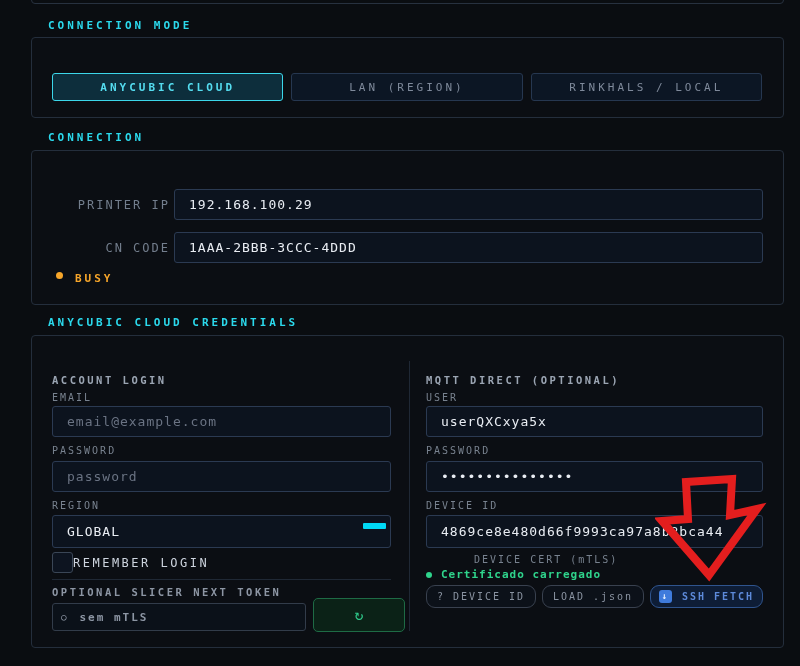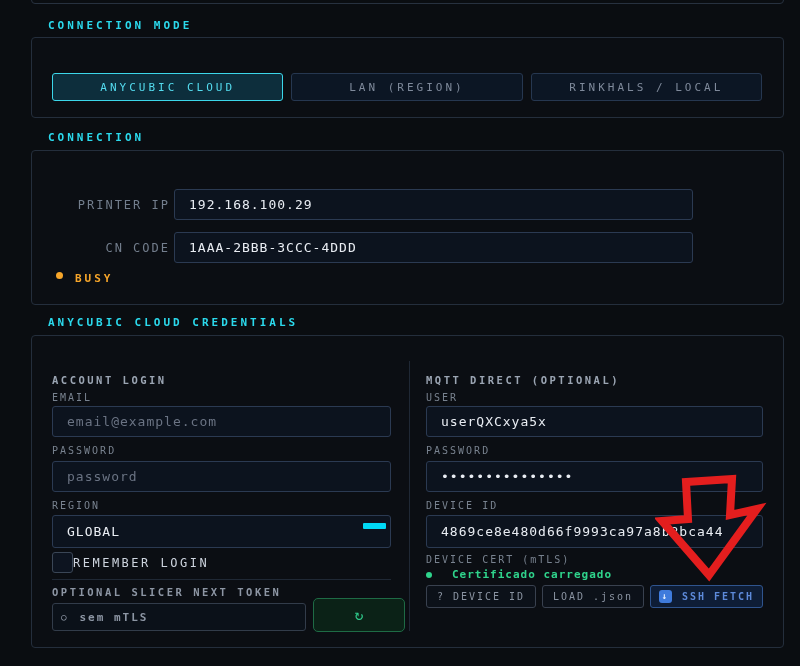--- a/index.html
+++ b/index.html
@@ -24,7 +24,7 @@
               font-size:11px; letter-spacing:3px; border-radius:3px; cursor:pointer;
               background:#0c1624; border:1px solid #263750; color:#7f8a9b; }
   .mode-btn.selected { background:#0d2e3c; border:1px solid #3cd7ea; color:#54dcef;
-                       font-weight:normal; }
+                       font-weight:bold; }
 
   
   .conn-row { position:absolute; left:0; height:31px; display:flex; align-items:center; }

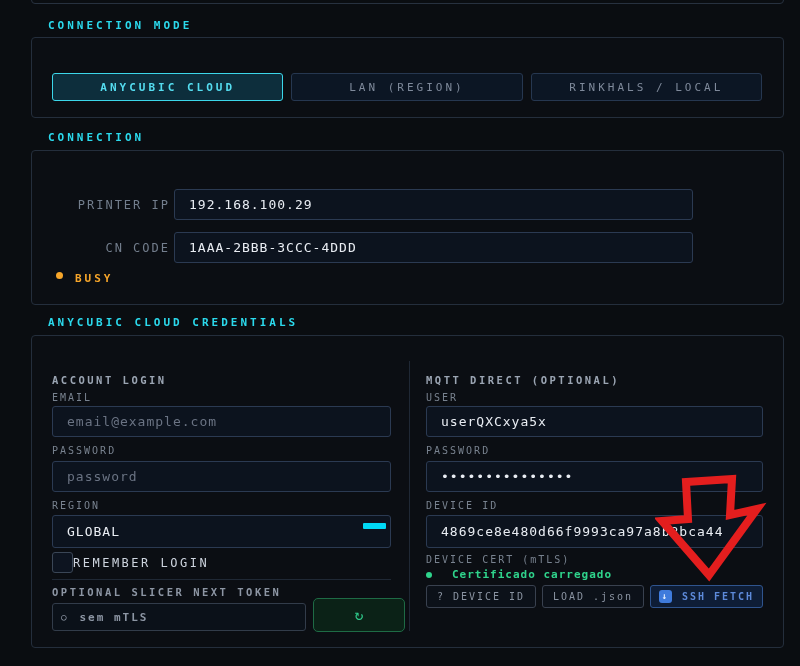--- a/index.html
+++ b/index.html
@@ -30,7 +30,7 @@
   .conn-row { position:absolute; left:0; height:31px; display:flex; align-items:center; }
   .conn-label { position:absolute; left:8px; width:130px; text-align:right;
                 color:#737e8d; font-size:12px; letter-spacing:2px; }
-  .conn-input { position:absolute; left:142px; width:519px; height:31px;
+  .conn-input { position:absolute; left:142px; width:589px; height:31px;
                 background:#0c131e; border:1px solid #2b3a52; border-radius:3px;
                 color:#e9edf3; font-family:"DejaVu Sans Mono",monospace; font-size:13px;
                 letter-spacing:1px; padding:0 0 0 14px; outline:none; }

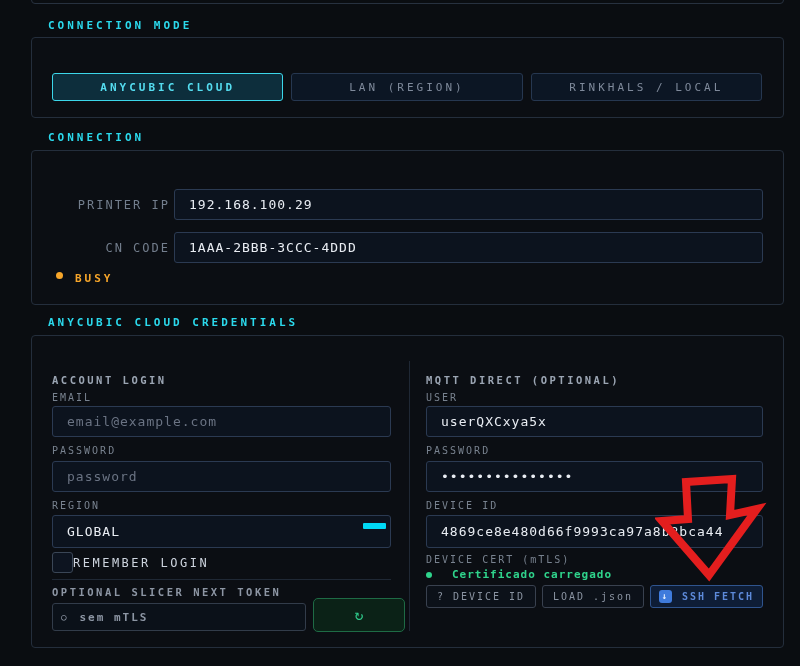--- a/index.html
+++ b/index.html
@@ -173,7 +173,7 @@
       <div class="field-label" style="top:164px;">DEVICE ID</div>
       <input class="field-input" style="top: 179px; height: 33px;" type="text" value="4869ce8e480d66f9993ca97a8b8bca44">
 
-      <div class="field-label" style="top:218px;">DEVICE CERT (mTLS)</div>
+      <div class="field-label" style="top:218px;margin-left:48px;">DEVICE CERT (mTLS)</div>
 
       <div class="cert-row" style="top:232px;">
         <span class="dot cert-dot"></span>

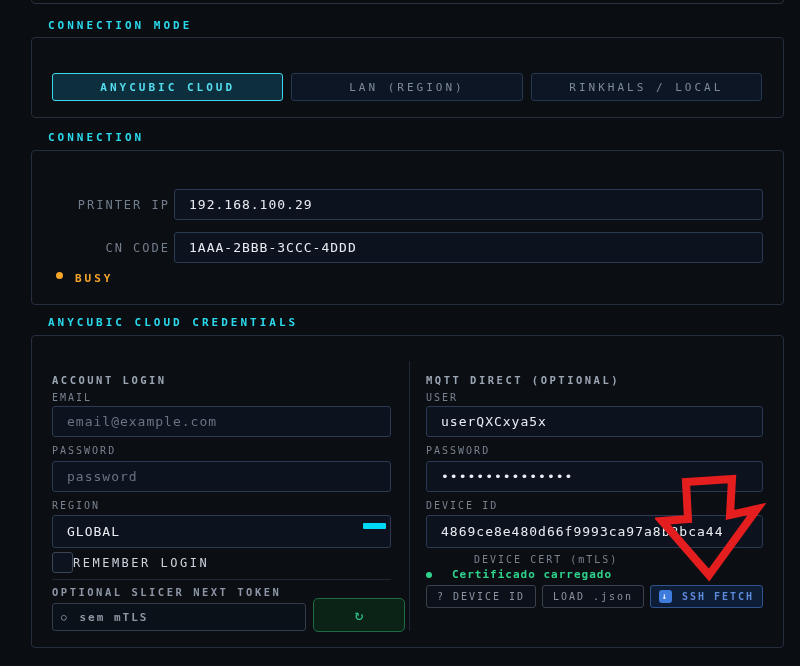--- a/index.html
+++ b/index.html
@@ -73,7 +73,7 @@
                  background:#0b2217; border:1px solid #1e6b45; border-radius:5px;
                  display:flex; align-items:center; justify-content:center;
                  color:#2fc98a; font-size:15px; cursor:pointer; }
-  .cert-row { position:absolute; display:flex; align-items:center; gap:20px;justify-content:flex-end; }
+  .cert-row { position:absolute; display:flex; align-items:center; gap:9px;justify-content:flex-end; }
   .cert-dot { width:6px; height:6px; background:#2fd48c; }
   .cert-text { color:#2fd48c; font-size:11px; font-weight:bold; letter-spacing:1px; }
   .btn-row { position:absolute; left:0; display:flex; gap:6px; }

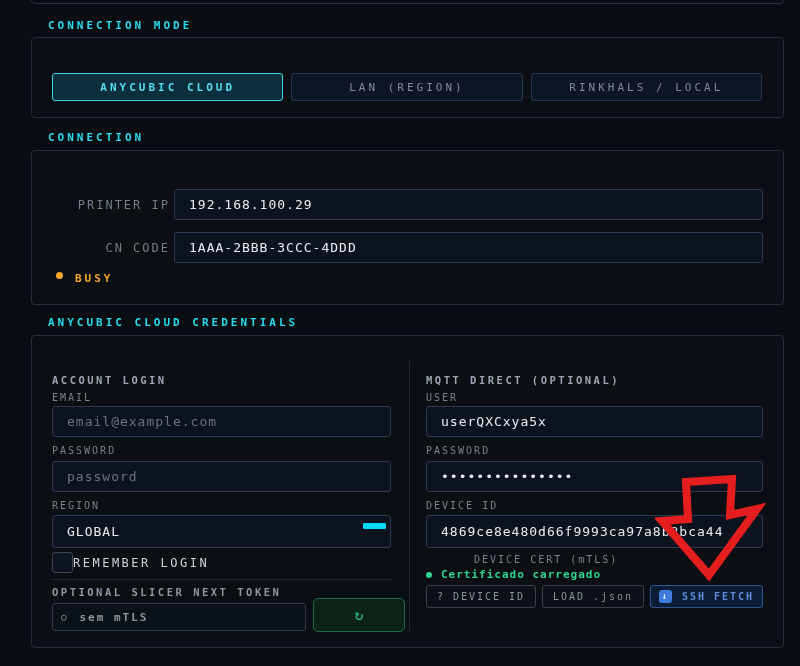--- a/index.html
+++ b/index.html
@@ -78,7 +78,7 @@
   .cert-text { color:#2fd48c; font-size:11px; font-weight:bold; letter-spacing:1px; }
   .btn-row { position:absolute; left:0; display:flex; gap:6px; }
   .sm-btn { height:23px; display:flex; align-items:center; justify-content:center;
-            font-size:10px; letter-spacing:2px; border-radius:3px; cursor:pointer;
+            font-size:10px; letter-spacing:2px; border-radius:9px; cursor:pointer;
             background:#0c1119; border:1px solid #39414f; color:#8a93a1; }
   .sm-btn.primary { background:#0e1d36; border:1px solid #2f548e; color:#5d8ada;
                     font-weight:bold; gap:10px; }

